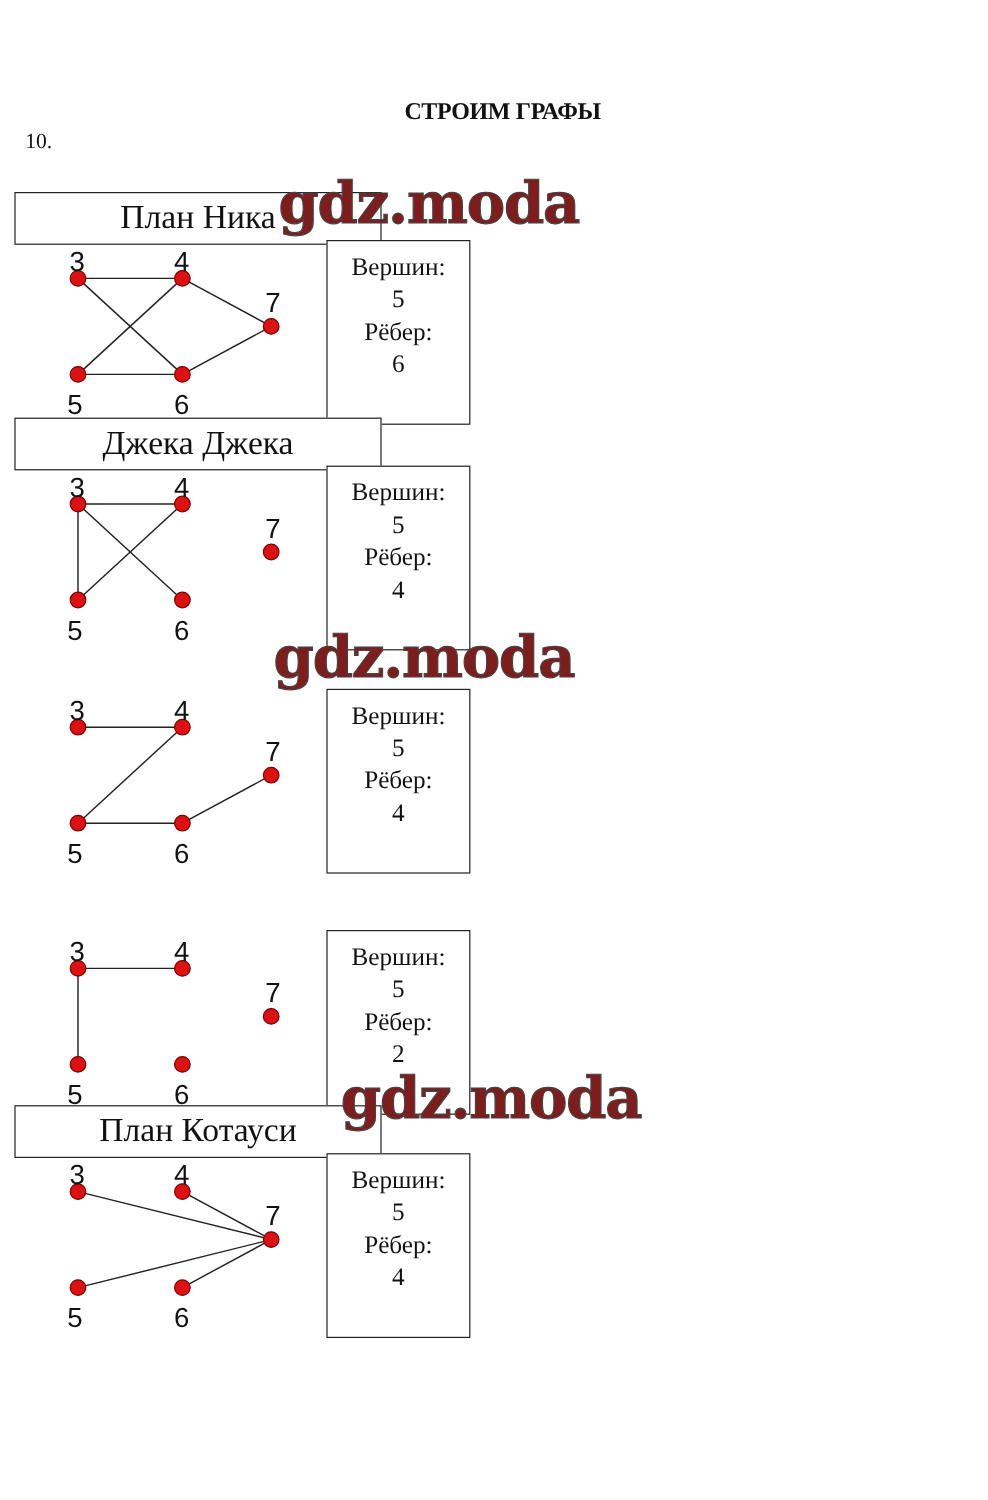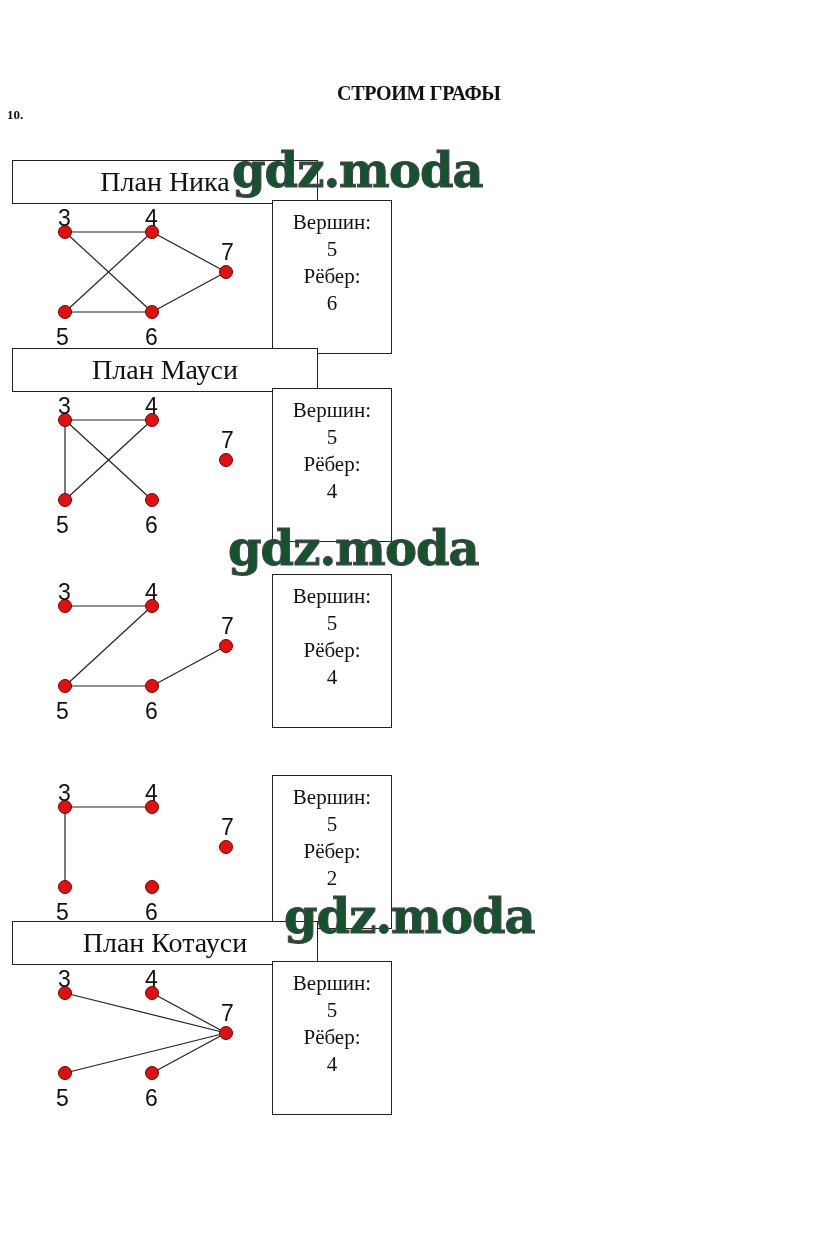--- a/index.html
+++ b/index.html
@@ -5,7 +5,7 @@
   html,body{margin:0;padding:0;background:#fff;}
   body{width:823px;height:1250px;position:relative;overflow:hidden;font-family:"Liberation Serif",serif;color:#111;}
   .title{position:absolute;left:337px;top:82px;font-weight:bold;font-size:20px;letter-spacing:-0.3px;}
-  .num{position:absolute;left:7px;top:107px;font-weight:bold;font-size:13px;}
+  .num{position:absolute;left:21px;top:107px;font-weight:normal;font-size:18px;}
   .section{position:absolute;left:0;width:823px;height:190px;}
   .plan{position:absolute;left:12px;top:0;width:304px;height:42px;border:1px solid #222;background:#fff;
         display:flex;align-items:center;justify-content:center;font-size:28px;}

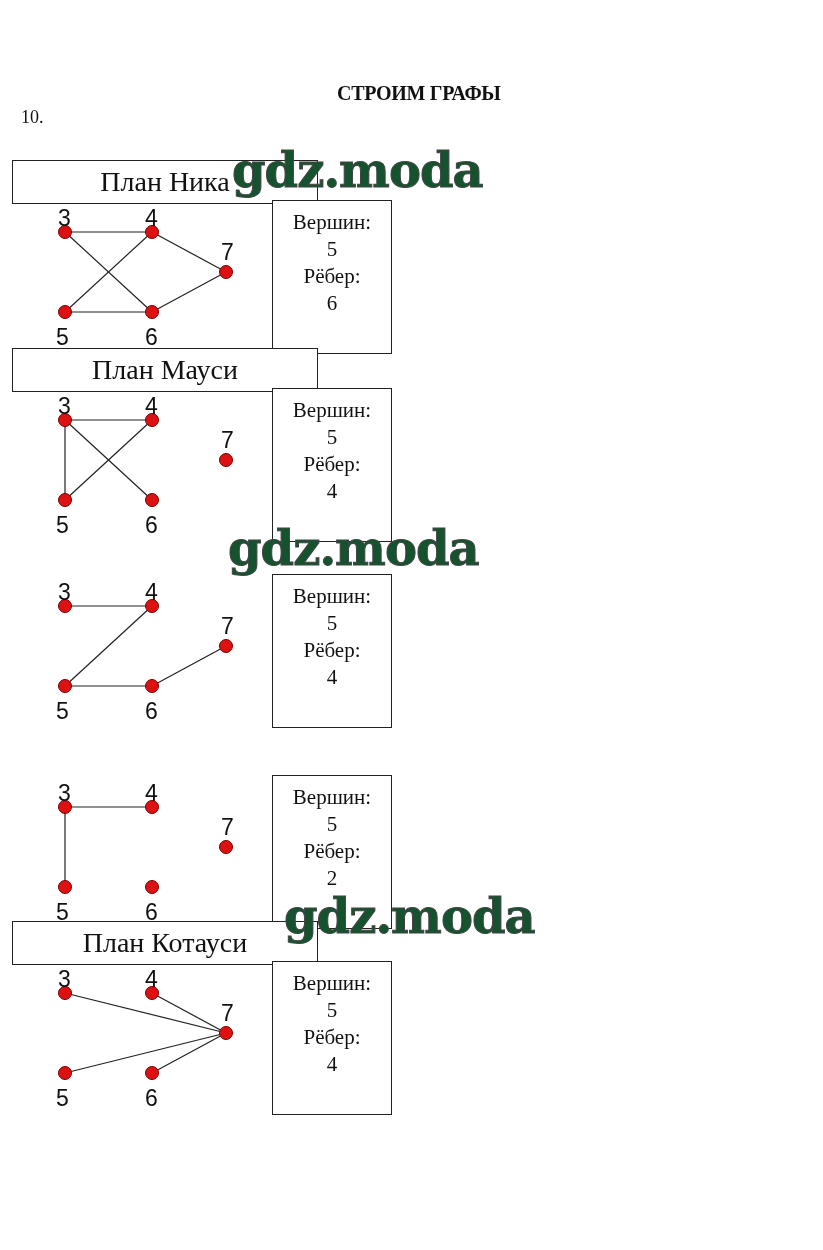--- a/index.html
+++ b/index.html
@@ -14,7 +14,7 @@
         text-align:center;font-size:21px;line-height:27px;padding-top:8px;box-sizing:border-box;}
   svg.graph{position:absolute;left:0;top:0;width:270px;height:190px;overflow:visible;}
   .lbl{font-family:"Liberation Sans",sans-serif;font-size:23px;fill:#111;}
-  .wm{position:absolute;font-family:"DejaVu Serif",serif;font-weight:bold;font-size:48px;color:#14532d;
+  .wm{position:absolute;font-family:"DejaVu Serif",serif;font-weight:bold;font-size:48px;color:#7f1d1d;
       letter-spacing:-1px;-webkit-text-stroke:1px #444;}
 </style>
 </head>

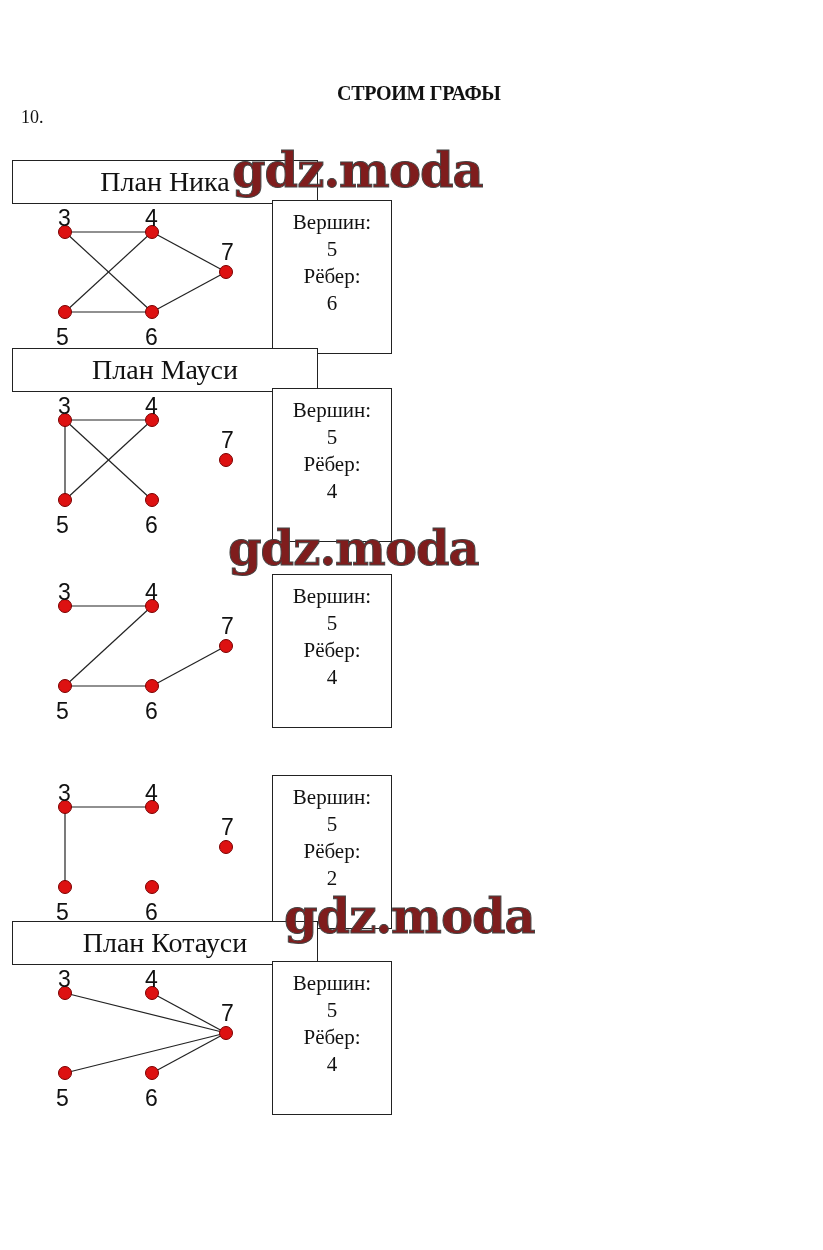--- a/index.html
+++ b/index.html
@@ -68,7 +68,7 @@
       <circle cx="152" cy="152" r="6.5" fill="#dd1111" stroke="#7a0000" stroke-width="1"></circle>
       <text x="145" y="185" class="lbl">6</text>
     </svg>
-  <div class="plan">План Мауси</div>
+  <div class="plan">Джека Джека</div>
   <div class="info">
     <div>Вершин:</div>
     <div>5</div>

